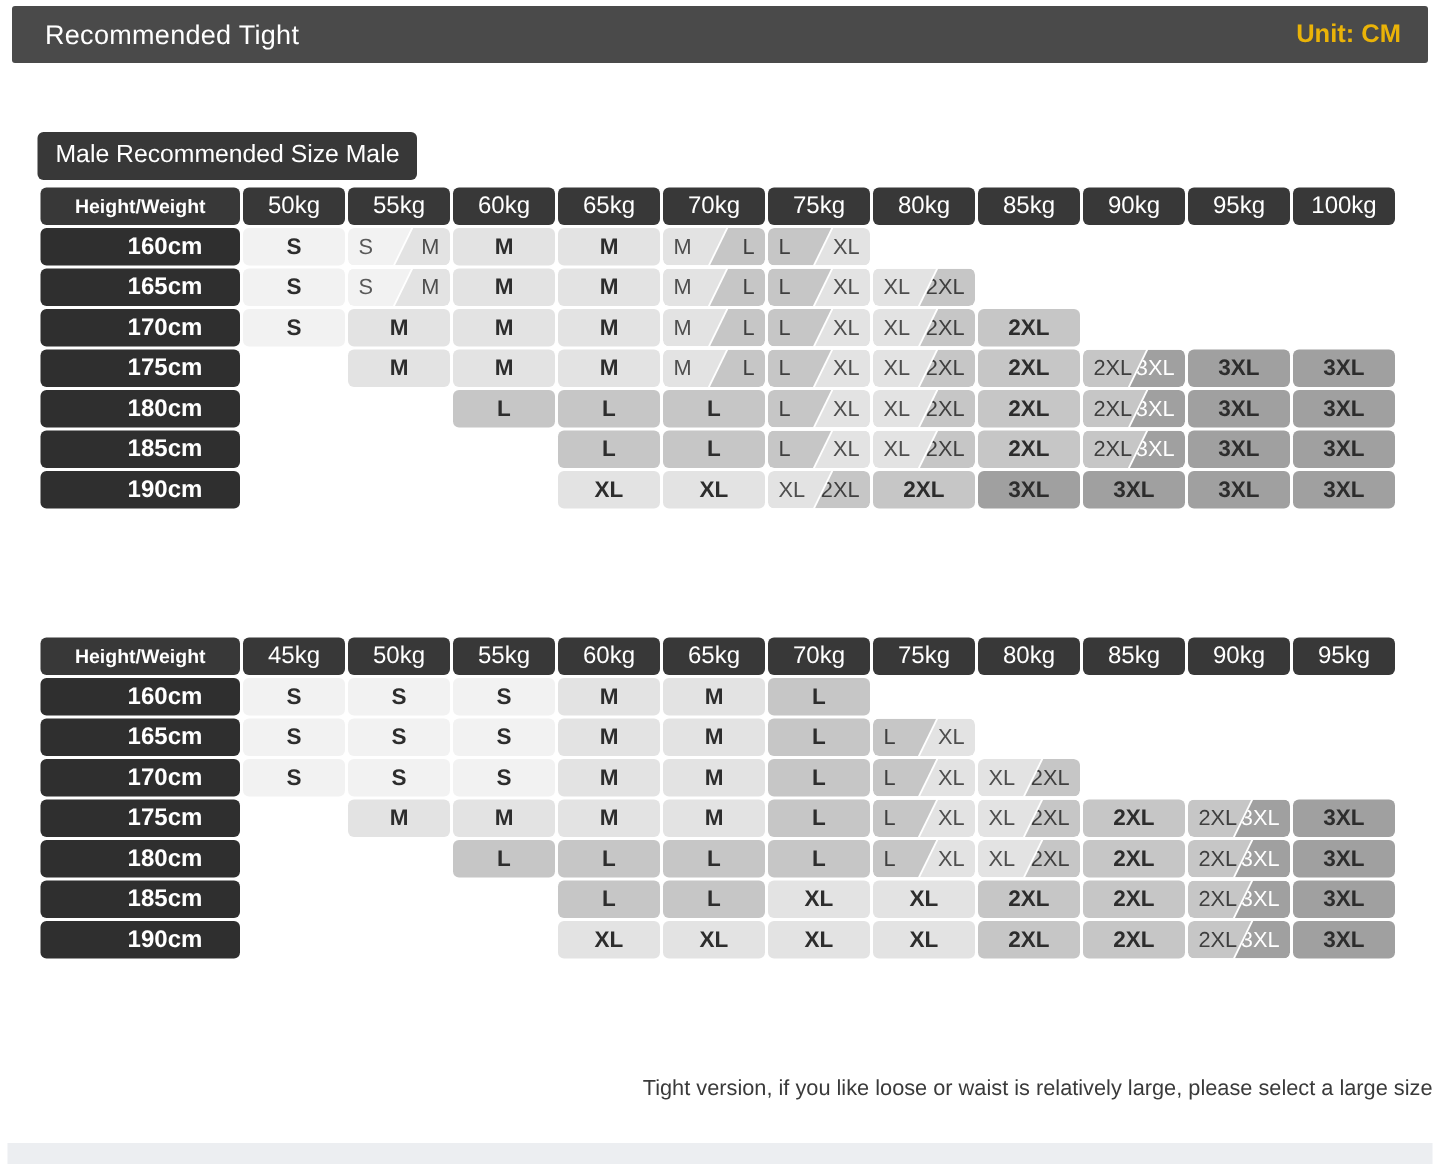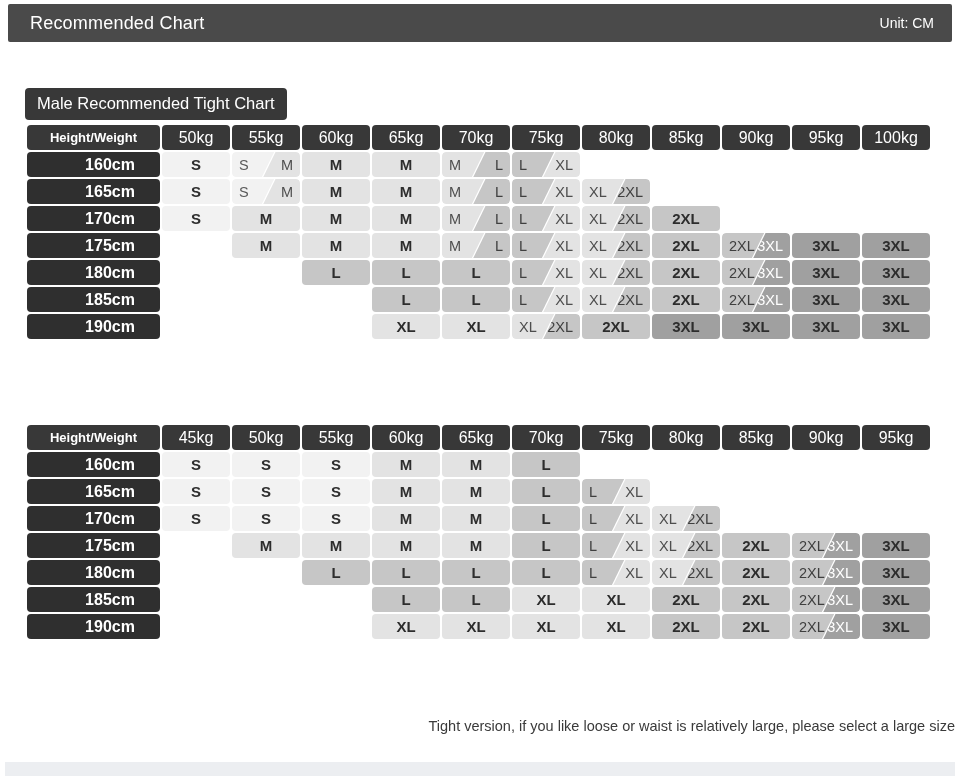--- a/index.html
+++ b/index.html
@@ -83,7 +83,7 @@
 <body>
 
 <div class="topbar">
-  <span class="title">Recommended Chart</span>
+  <span class="title">Recommended Tight</span>
   <span class="unit">Unit: CM</span>
 </div>
 

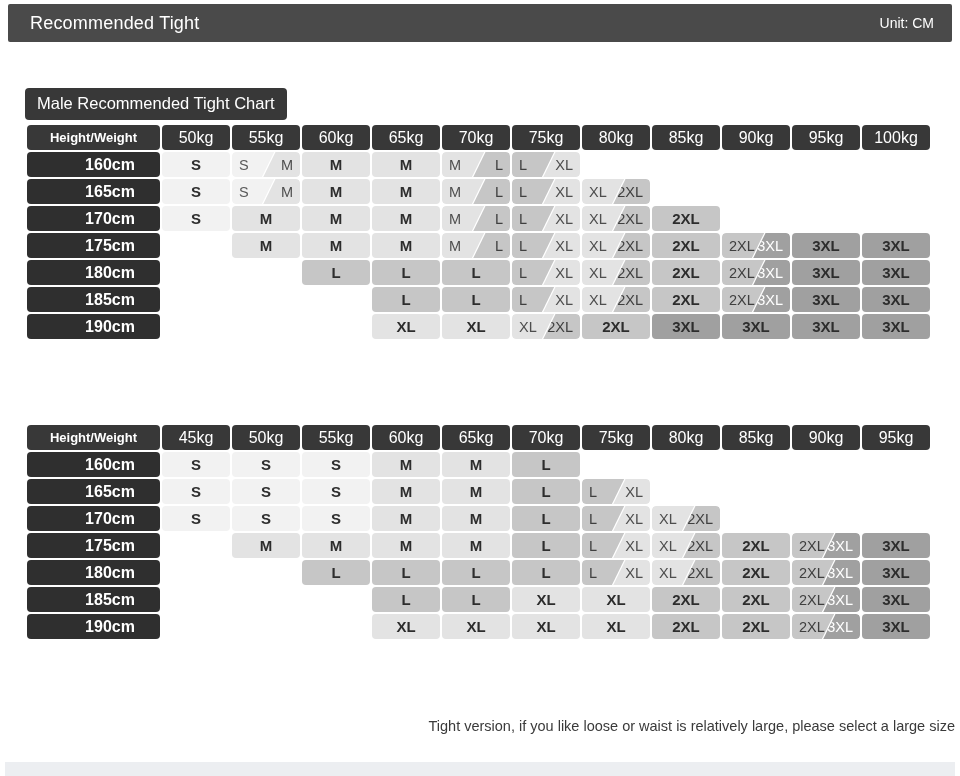--- a/index.html
+++ b/index.html
@@ -17,7 +17,7 @@
     box-sizing:border-box;padding:0 18px 0 22px;
   }
   .topbar .title{color:#ffffff;font-size:18px;letter-spacing:.2px;}
-  .topbar .unit{color:#ffffff;font-size:14px;font-weight:normal;}
+  .topbar .unit{color:#eab308;font-size:17px;font-weight:bold;}
 
   .section{position:absolute;left:25px;}
   .sec-male{top:88px;}

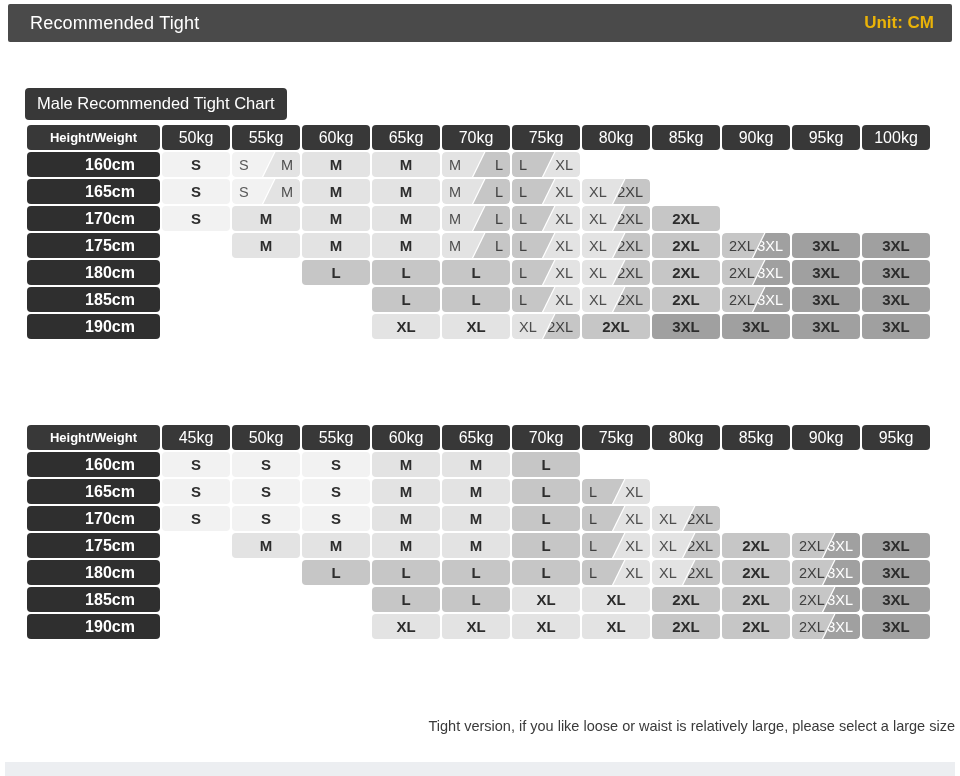--- a/index.html
+++ b/index.html
@@ -88,7 +88,7 @@
 </div>
 
 <div class="section sec-male">
-  <div class="chart-title">Male Recommended Tight Chart</div>
+  <div class="chart-title">Male Recommended Size Male</div>
   <table class="sz">
     <tbody id="male-body">
         <tr>

